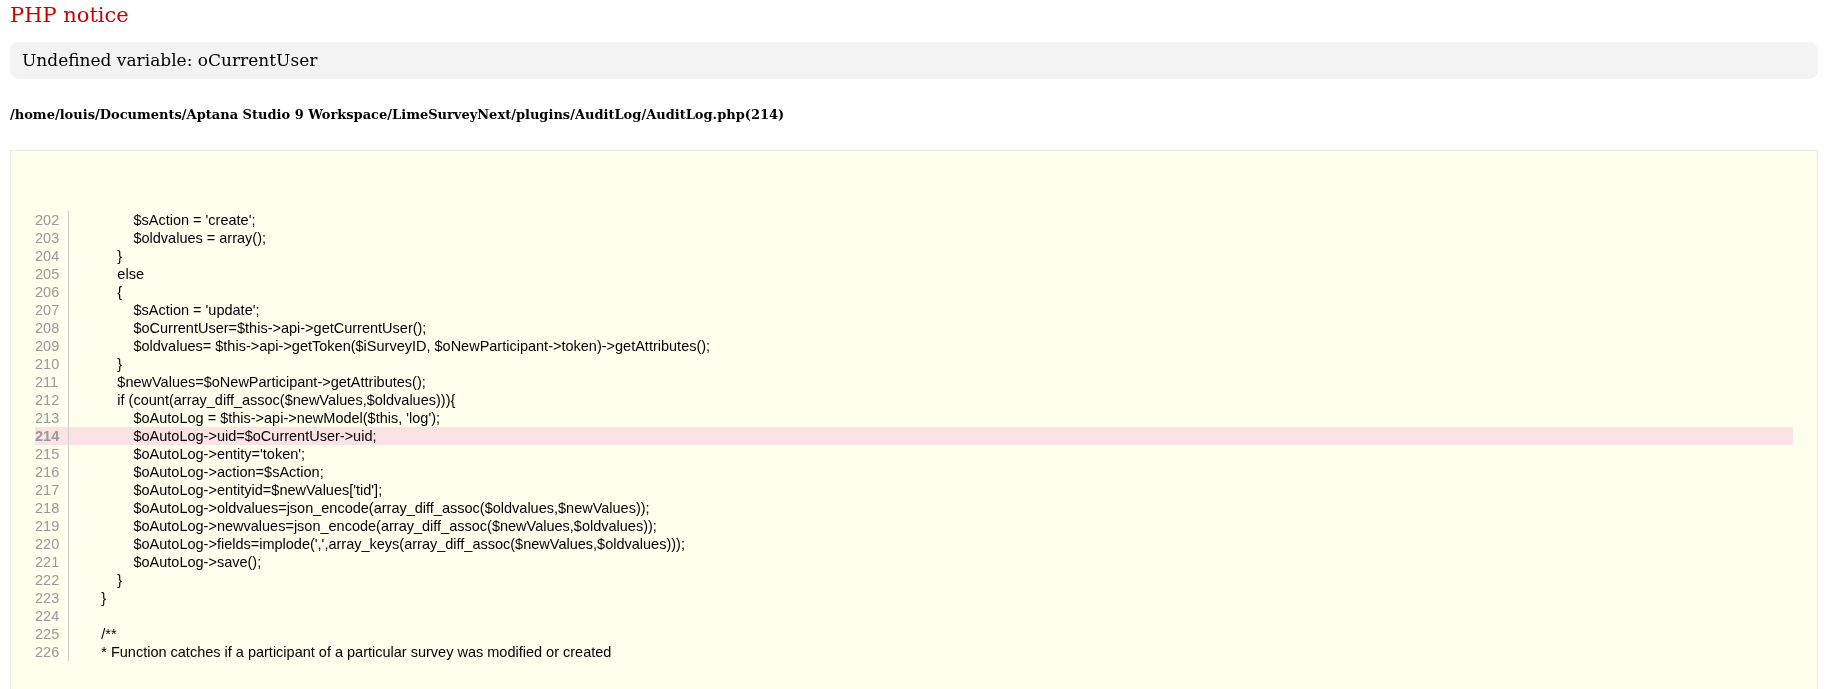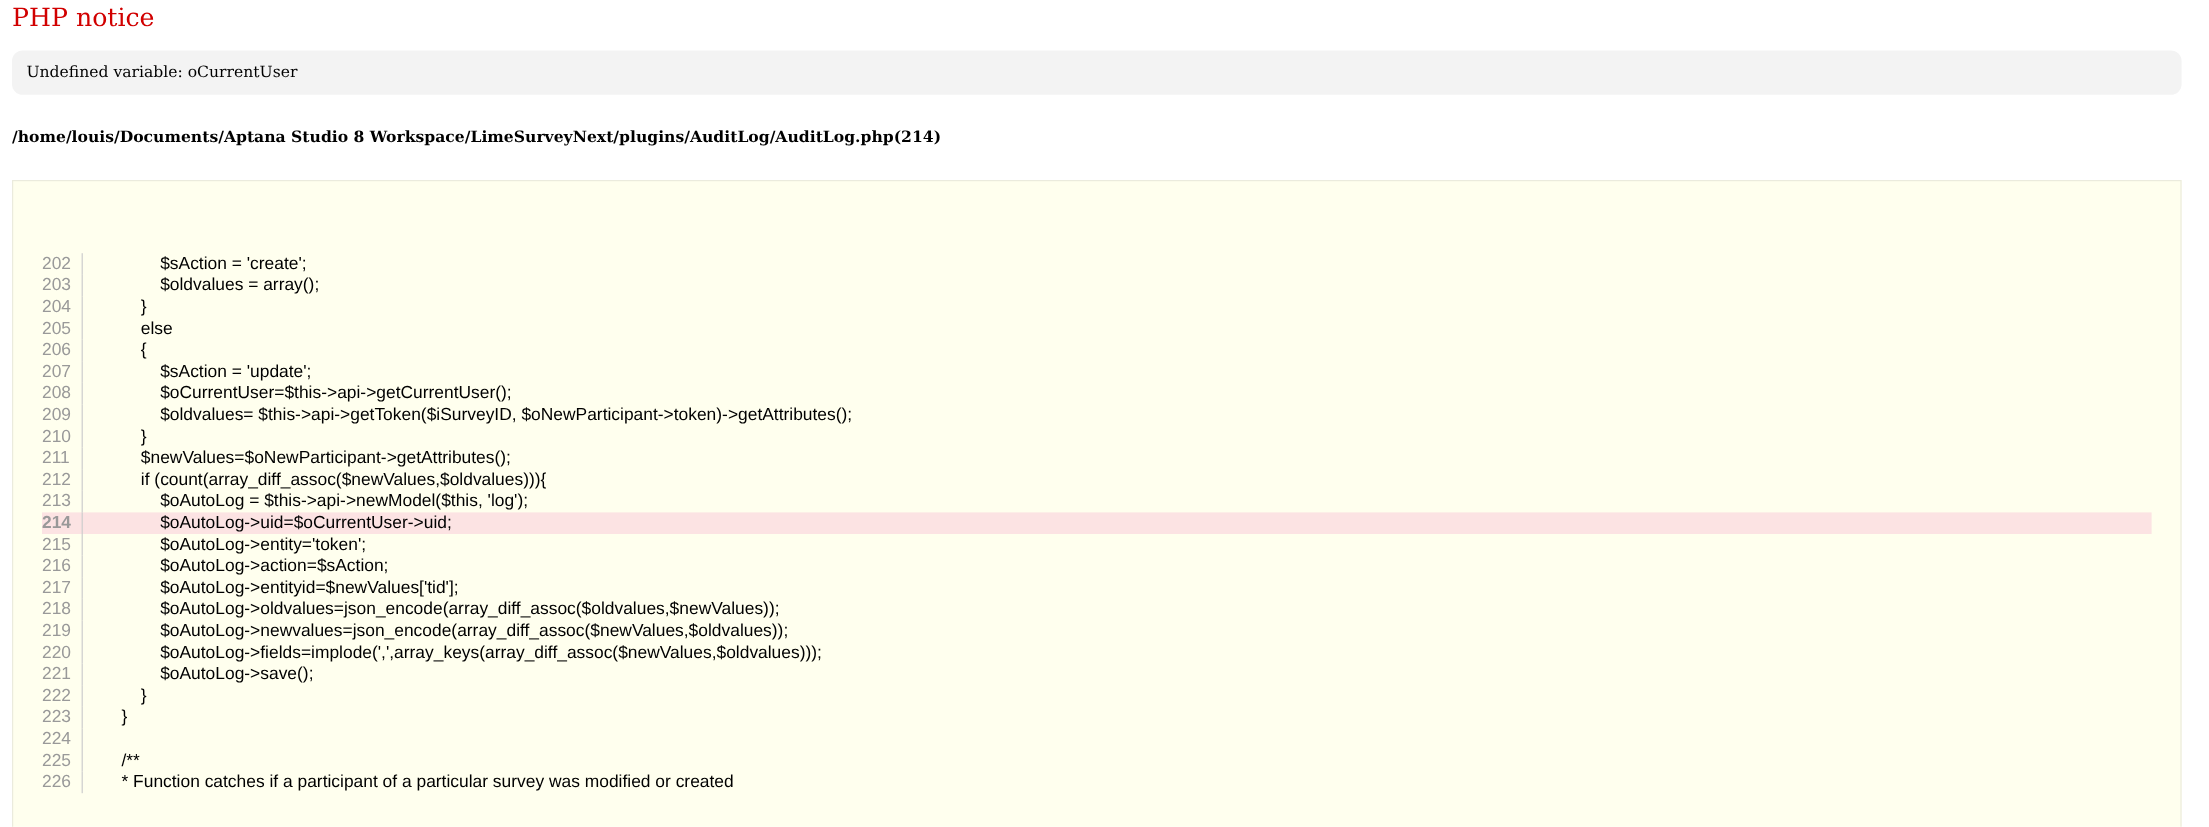--- a/index.html
+++ b/index.html
@@ -29,7 +29,7 @@
     background: var(--message-bg, #f3f3f3);
     border-radius: 9px;
     padding: 10px 12px;
-    font-size: 13px;
+    font-size: 17px;
     line-height: 17px;
     color: #000;
   }

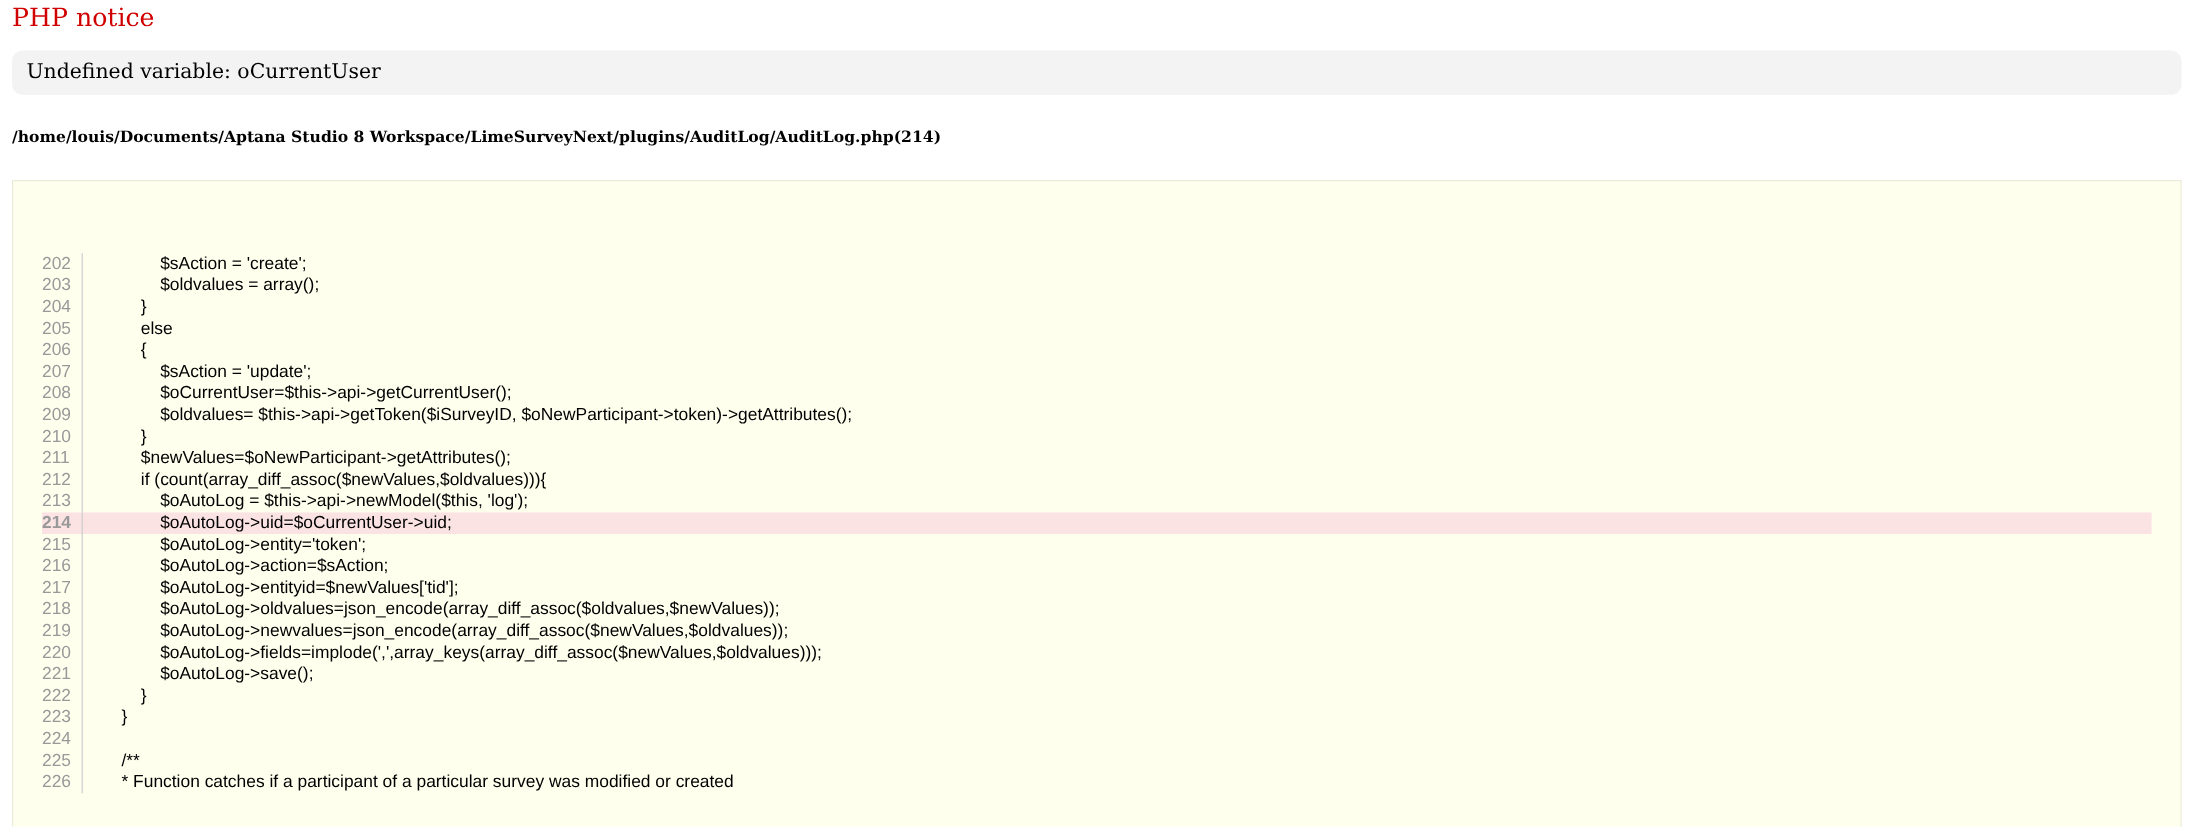--- a/index.html
+++ b/index.html
@@ -79,7 +79,7 @@
     <span>Undefined variable: oCurrentUser</span>
   </div>
 
-  <div class="file-path">/home/louis/Documents/Aptana Studio 8 Workspace/LimeSurveyNext/plugins/AuditLog/AuditLog.php(214)</div>
+  <div class="file-path">/home/louis/Documents/Aptana Studio 9 Workspace/LimeSurveyNext/plugins/AuditLog/AuditLog.php(214)</div>
 
   <div class="code-box">
     <div id="code-listing"><div class="code-line"><span class="ln">202</span><span>                $sAction = 'create';</span></div><div class="code-line"><span class="ln">203</span><span>                $oldvalues = array();</span></div><div class="code-line"><span class="ln">204</span><span>            }</span></div><div class="code-line"><span class="ln">205</span><span>            else</span></div><div class="code-line"><span class="ln">206</span><span>            {</span></div><div class="code-line"><span class="ln">207</span><span>                $sAction = 'update';</span></div><div class="code-line"><span class="ln">208</span><span>                $oCurrentUser=$this-&gt;api-&gt;getCurrentUser();</span></div><div class="code-line"><span class="ln">209</span><span>                $oldvalues= $this-&gt;api-&gt;getToken($iSurveyID, $oNewParticipant-&gt;token)-&gt;getAttributes();</span></div><div class="code-line"><span class="ln">210</span><span>            }</span></div><div class="code-line"><span class="ln">211</span><span>            $newValues=$oNewParticipant-&gt;getAttributes();</span></div><div class="code-line"><span class="ln">212</span><span>            if (count(array_diff_assoc($newValues,$oldvalues))){</span></div><div class="code-line"><span class="ln">213</span><span>                $oAutoLog = $this-&gt;api-&gt;newModel($this, 'log');</span></div><div class="code-line error"><span class="ln">214</span><span>                $oAutoLog-&gt;uid=$oCurrentUser-&gt;uid;</span></div><div class="code-line"><span class="ln">215</span><span>                $oAutoLog-&gt;entity='token';</span></div><div class="code-line"><span class="ln">216</span><span>                $oAutoLog-&gt;action=$sAction;</span></div><div class="code-line"><span class="ln">217</span><span>                $oAutoLog-&gt;entityid=$newValues['tid'];</span></div><div class="code-line"><span class="ln">218</span><span>                $oAutoLog-&gt;oldvalues=json_encode(array_diff_assoc($oldvalues,$newValues));</span></div><div class="code-line"><span class="ln">219</span><span>                $oAutoLog-&gt;newvalues=json_encode(array_diff_assoc($newValues,$oldvalues));</span></div><div class="code-line"><span class="ln">220</span><span>                $oAutoLog-&gt;fields=implode(',',array_keys(array_diff_assoc($newValues,$oldvalues)));</span></div><div class="code-line"><span class="ln">221</span><span>                $oAutoLog-&gt;save();</span></div><div class="code-line"><span class="ln">222</span><span>            }</span></div><div class="code-line"><span class="ln">223</span><span>        }</span></div><div class="code-line"><span class="ln">224</span><span></span></div><div class="code-line"><span class="ln">225</span><span>        /**</span></div><div class="code-line"><span class="ln">226</span><span>        * Function catches if a participant of a particular survey was modified or created</span></div></div>

